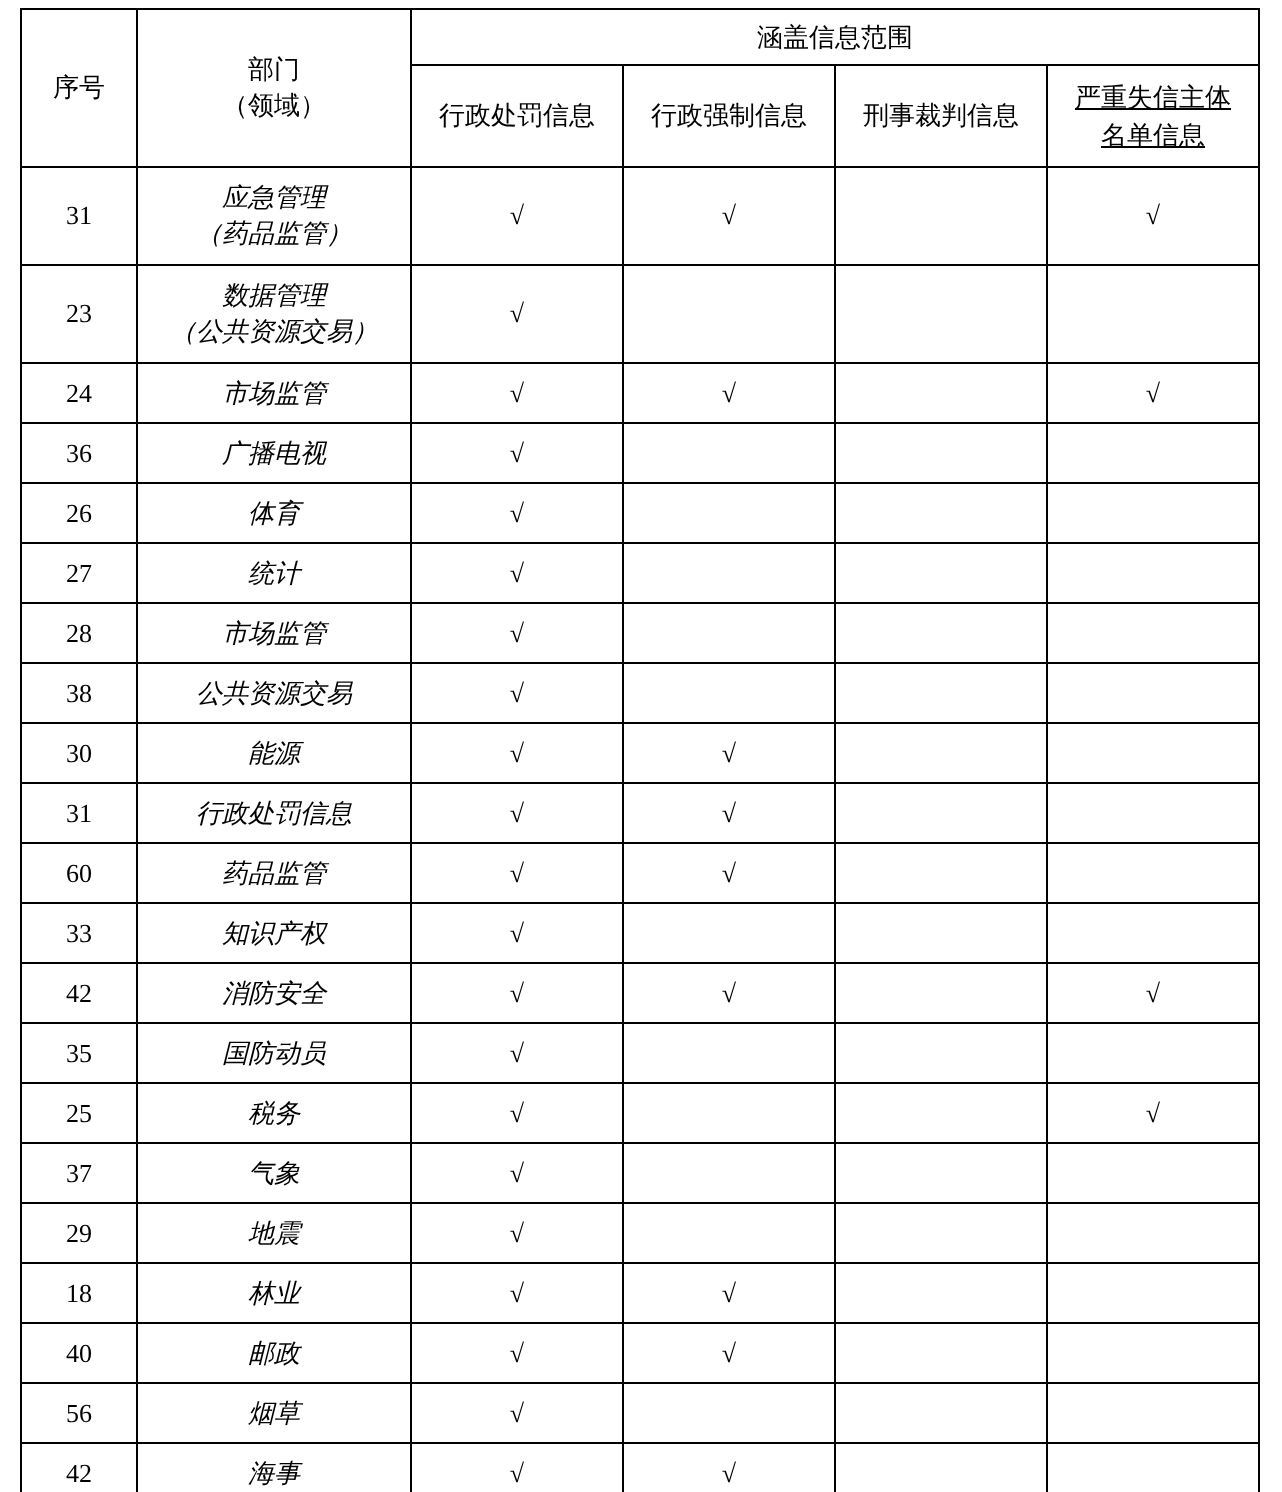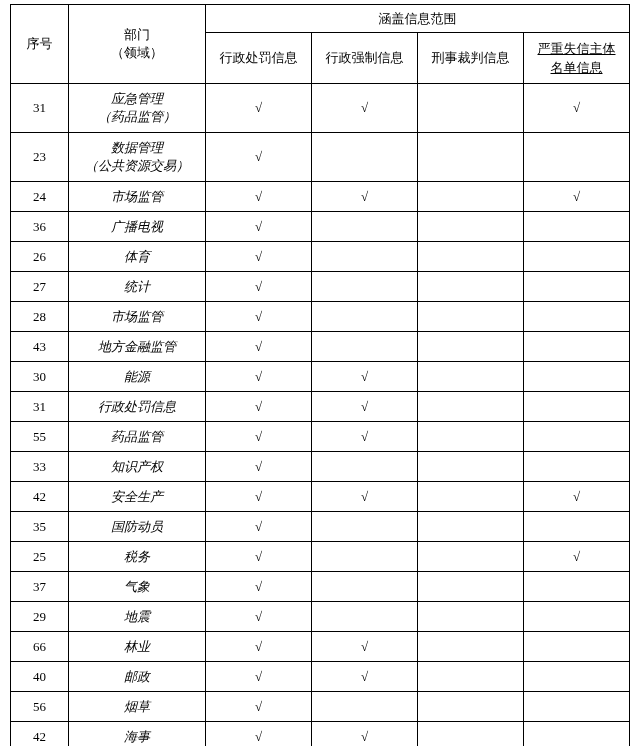--- a/index.html
+++ b/index.html
@@ -168,7 +168,7 @@
           <td class="mark"></td>
         </tr>
         <tr class="row-std">
-          <td class="seq-cell">43</td>
+          <td class="seq-cell">38</td>
           <td class="dept-cell">地方金融监管</td>
           <td class="mark">√</td>
           <td class="mark"></td>

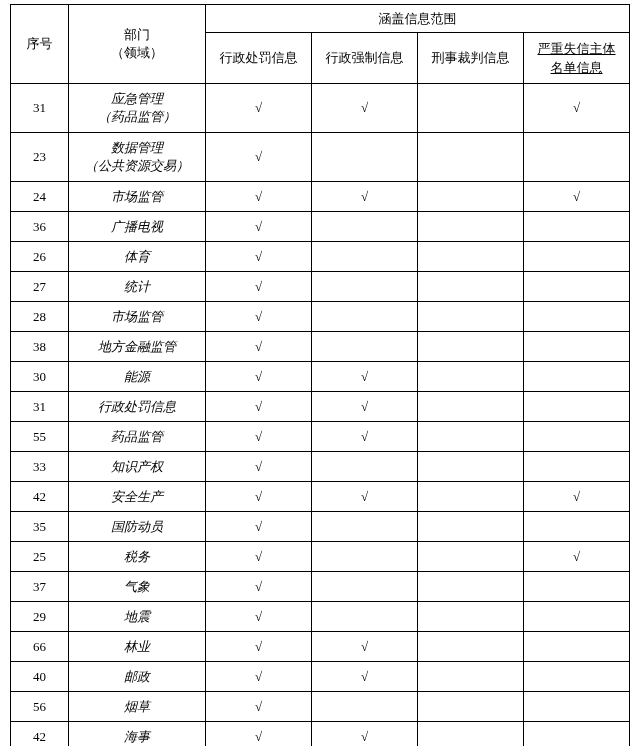--- a/index.html
+++ b/index.html
@@ -169,7 +169,7 @@
         </tr>
         <tr class="row-std">
           <td class="seq-cell">38</td>
-          <td class="dept-cell">地方金融监管</td>
+          <td class="dept-cell">公共资源交易</td>
           <td class="mark">√</td>
           <td class="mark"></td>
           <td class="mark"></td>

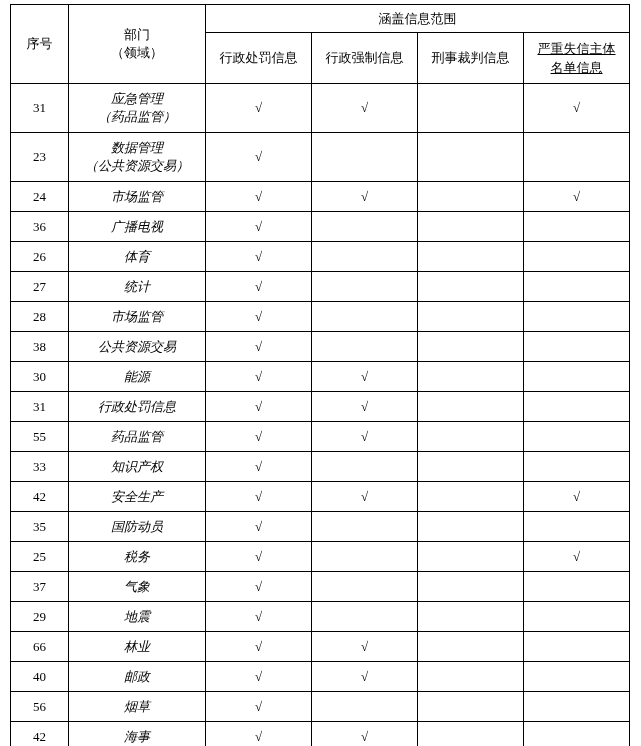--- a/index.html
+++ b/index.html
@@ -192,7 +192,7 @@
           <td class="mark"></td>
         </tr>
         <tr class="row-std">
-          <td class="seq-cell">55</td>
+          <td class="seq-cell">60</td>
           <td class="dept-cell">药品监管</td>
           <td class="mark">√</td>
           <td class="mark">√</td>

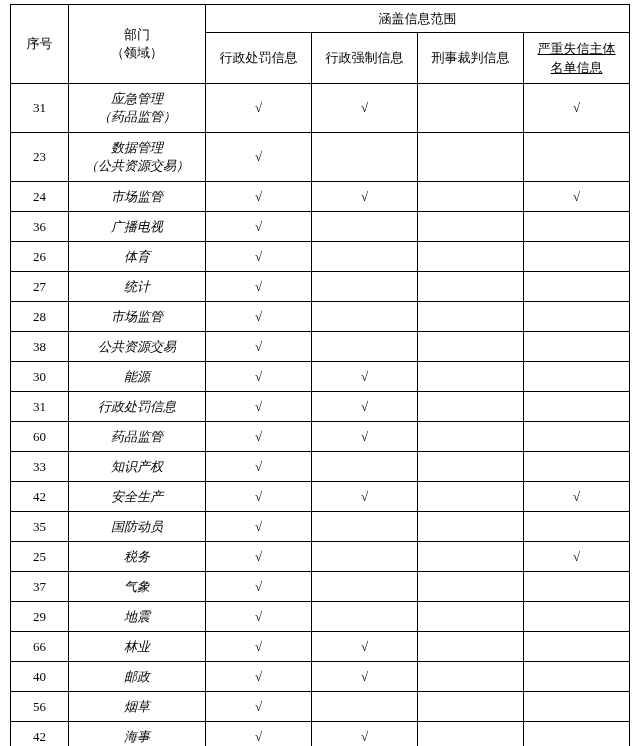--- a/index.html
+++ b/index.html
@@ -209,7 +209,7 @@
         </tr>
         <tr class="row-std">
           <td class="seq-cell">42</td>
-          <td class="dept-cell">安全生产</td>
+          <td class="dept-cell">消防安全</td>
           <td class="mark">√</td>
           <td class="mark">√</td>
           <td class="mark"></td>

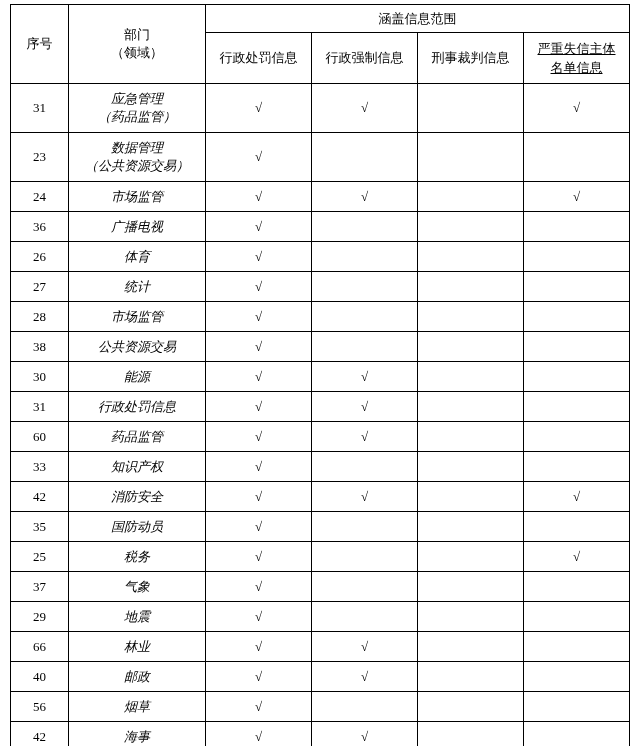--- a/index.html
+++ b/index.html
@@ -248,7 +248,7 @@
           <td class="mark"></td>
         </tr>
         <tr class="row-std">
-          <td class="seq-cell">66</td>
+          <td class="seq-cell">18</td>
           <td class="dept-cell">林业</td>
           <td class="mark">√</td>
           <td class="mark">√</td>

